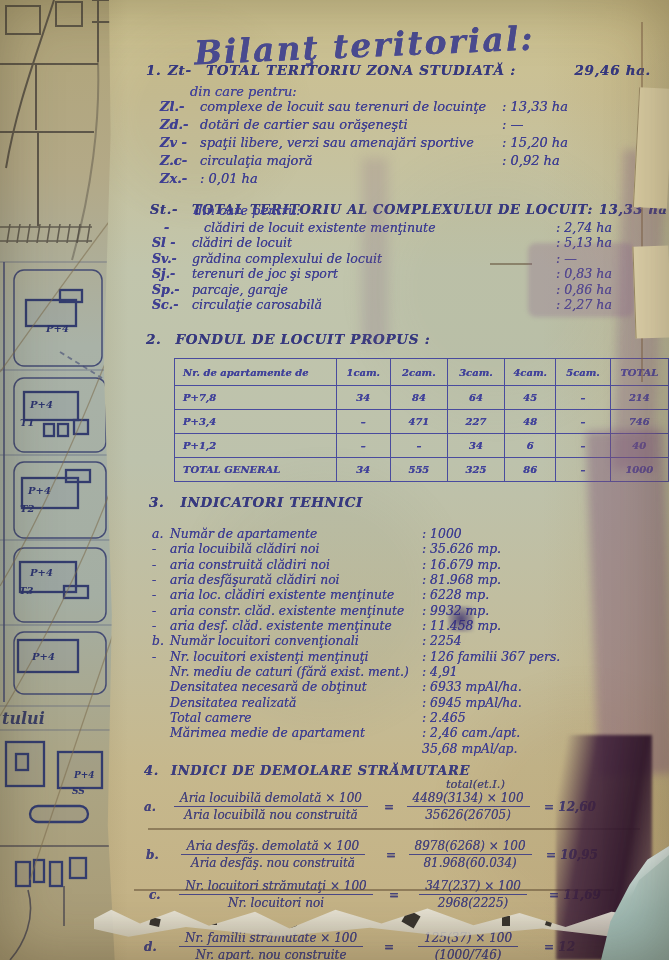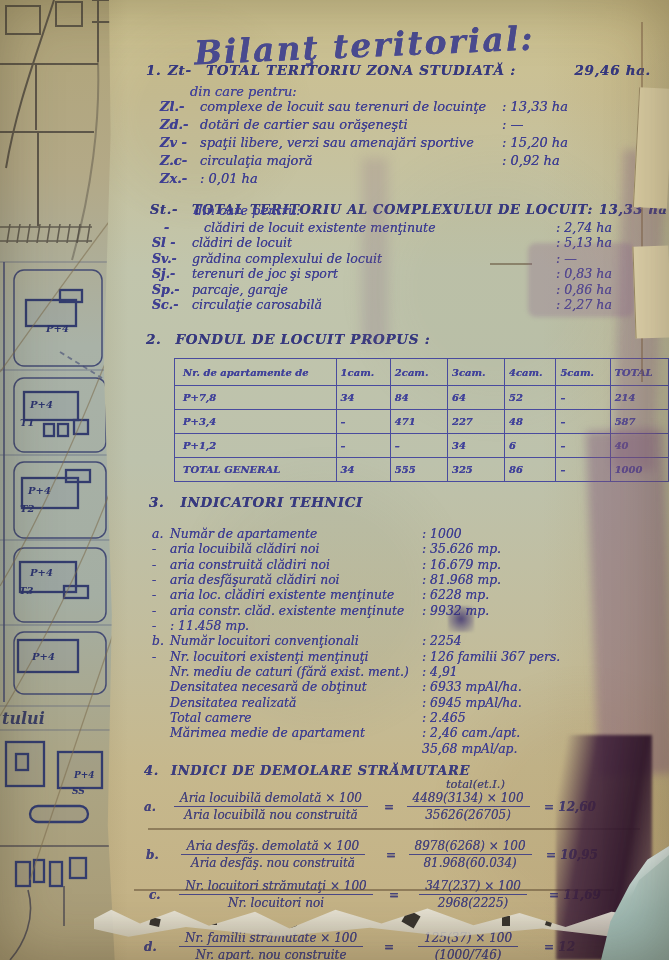--- a/index.html
+++ b/index.html
@@ -62,7 +62,7 @@
     font-size:10px;color:#41429a;font-style:italic;
   }
   table.fond th, table.fond td{
-    border:1.6px solid #494b9e;padding:0 4px;height:23px;text-align:left;
+    border:1.6px solid #494b9e;padding:0 4px;height:23px;text-align:center;
     font-weight:bold;white-space:nowrap;overflow:hidden;
   }
   table.fond th{height:26px;font-weight:bold;}

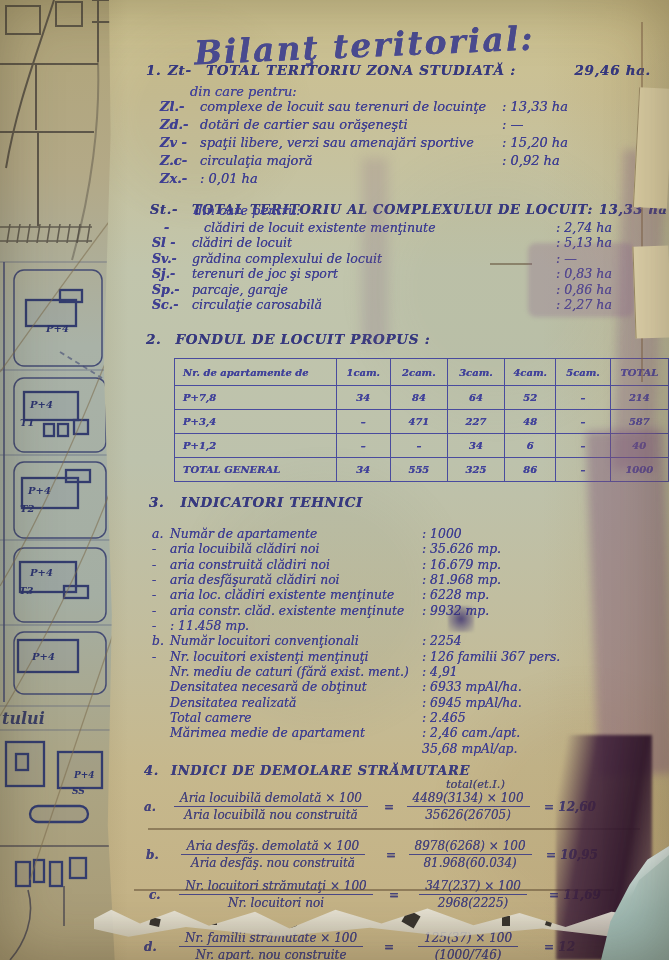--- a/index.html
+++ b/index.html
@@ -293,7 +293,7 @@
         <td>34</td>
         <td>84</td>
         <td>64</td>
-        <td>52</td>
+        <td>45</td>
         <td>–</td>
         <td>214</td>
       </tr>

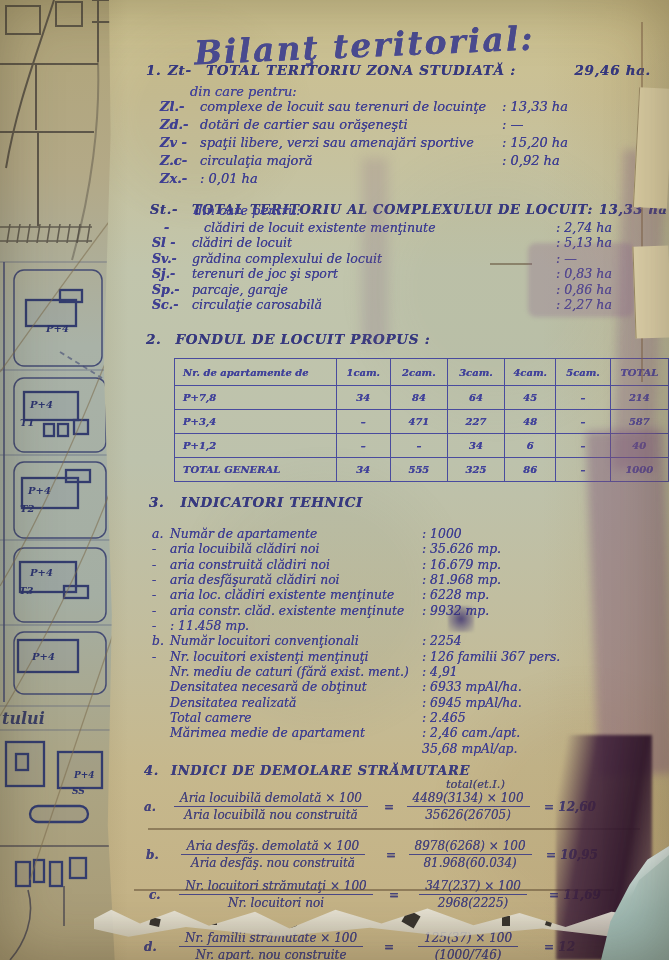--- a/index.html
+++ b/index.html
@@ -304,7 +304,7 @@
         <td>227</td>
         <td>48</td>
         <td>–</td>
-        <td>587</td>
+        <td>746</td>
       </tr>
       <tr>
         <td class="c0">P+1,2</td>

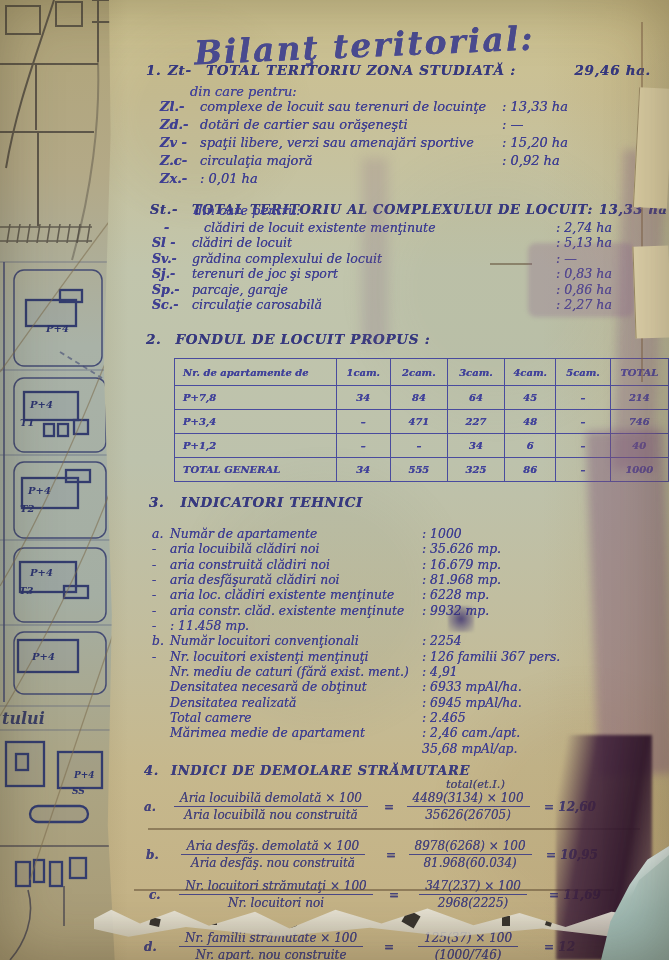--- a/index.html
+++ b/index.html
@@ -364,6 +364,7 @@
         </div>
       <div class="s3row">
           <span class="pfx">-</span>
+          <span class="lbl">aria desf. clăd. existente menţinute</span>
           <span class="val">: 11.458 mp.</span>
         </div>
       <div class="s3row">

